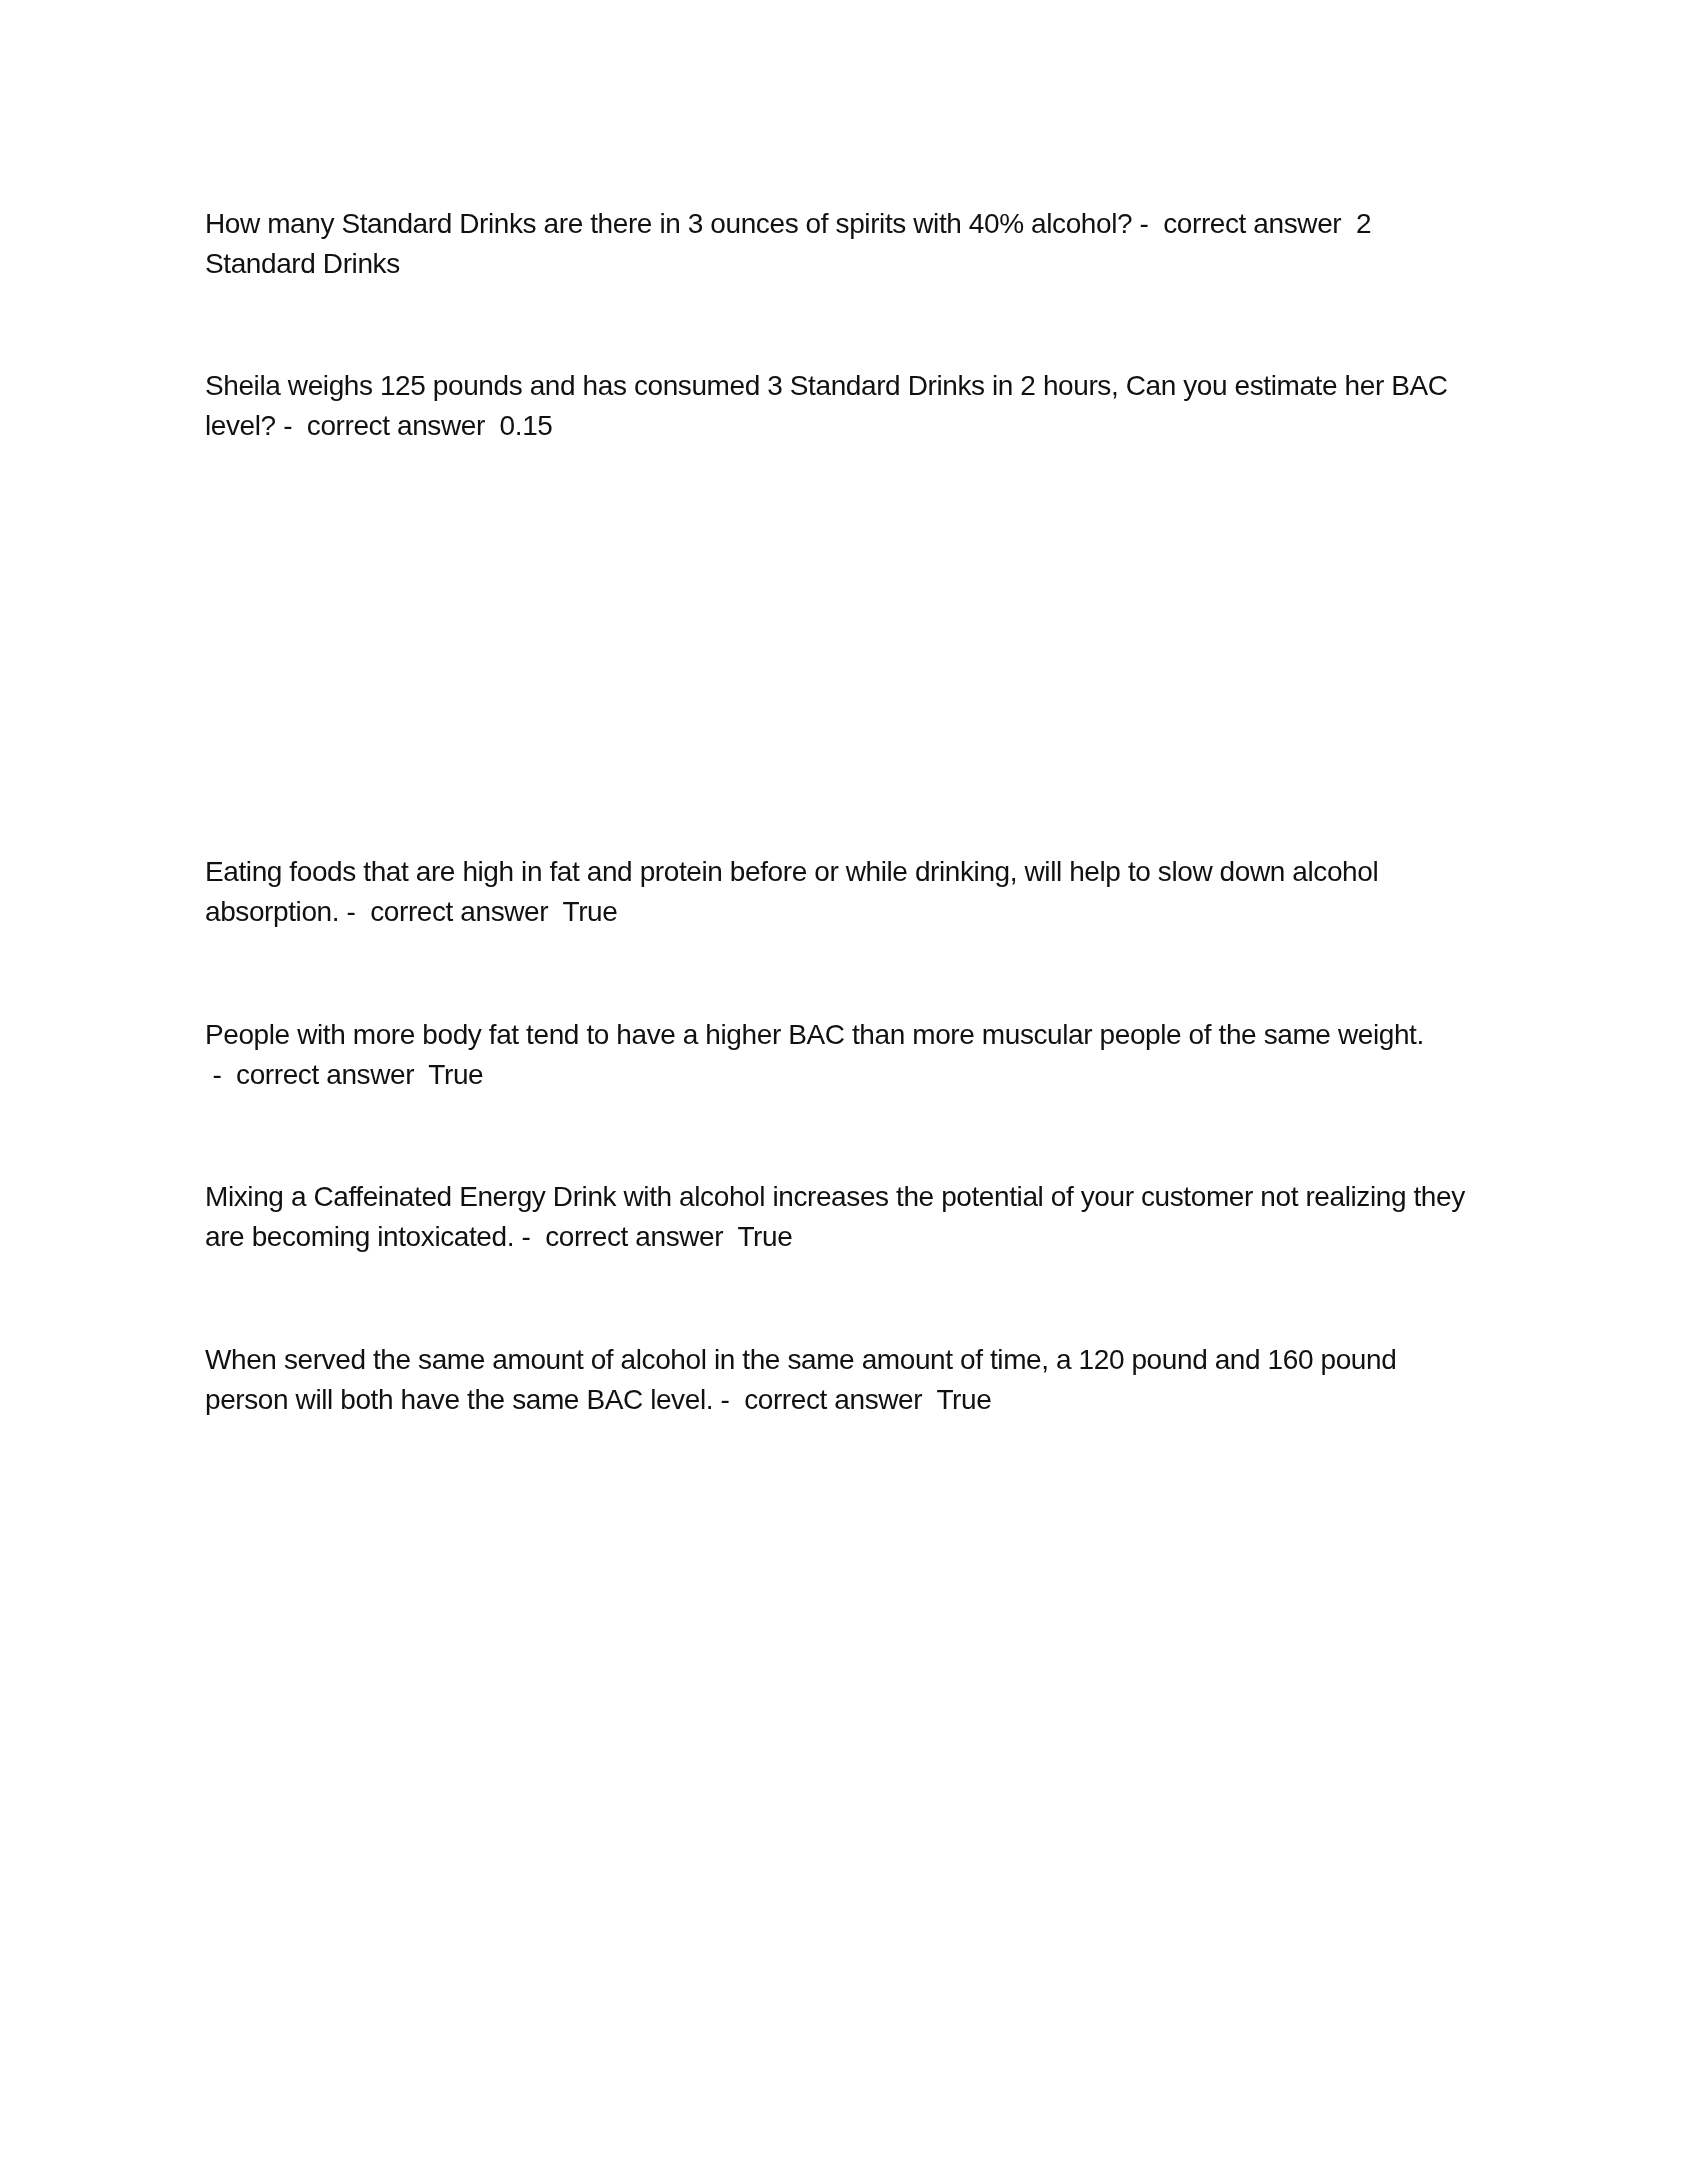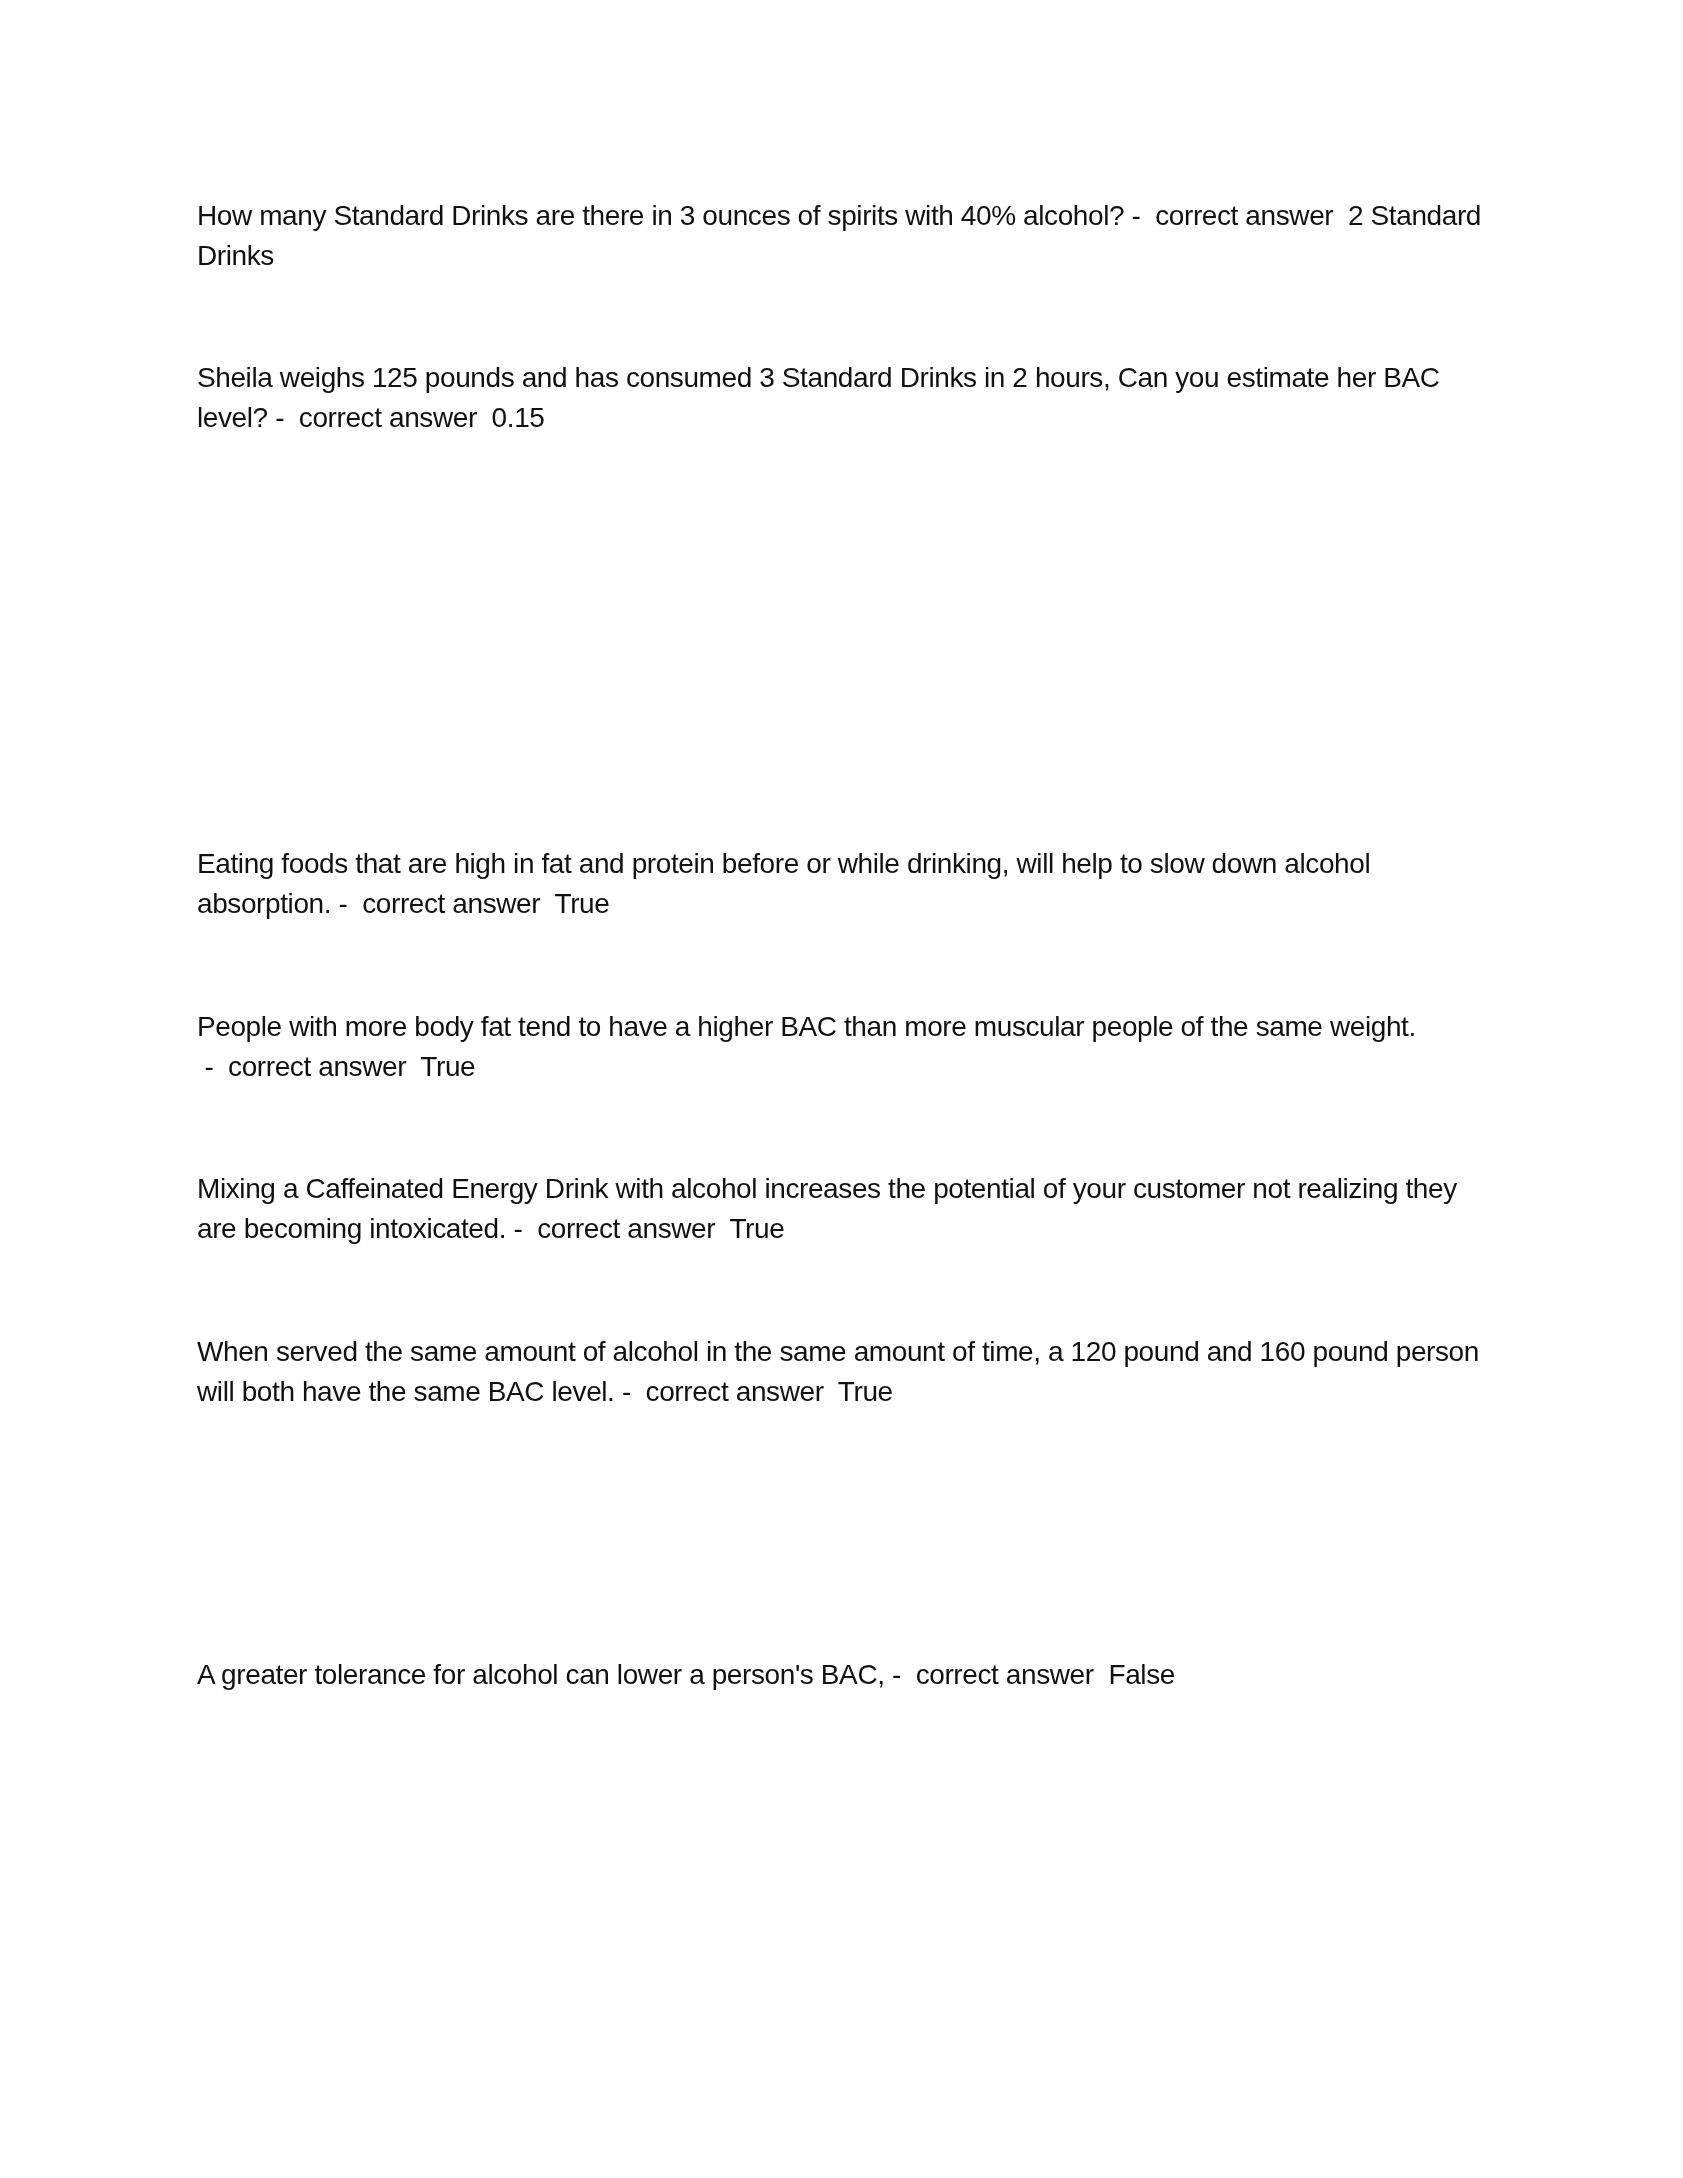--- a/index.html
+++ b/index.html
@@ -16,7 +16,7 @@
     letter-spacing: -0.4px;
     word-spacing: 0px;
   }
-  .qa p { margin: 0; }
+  .qa p { margin: 8px; }
   .sep { white-space: pre; }
 </style>
 </head>

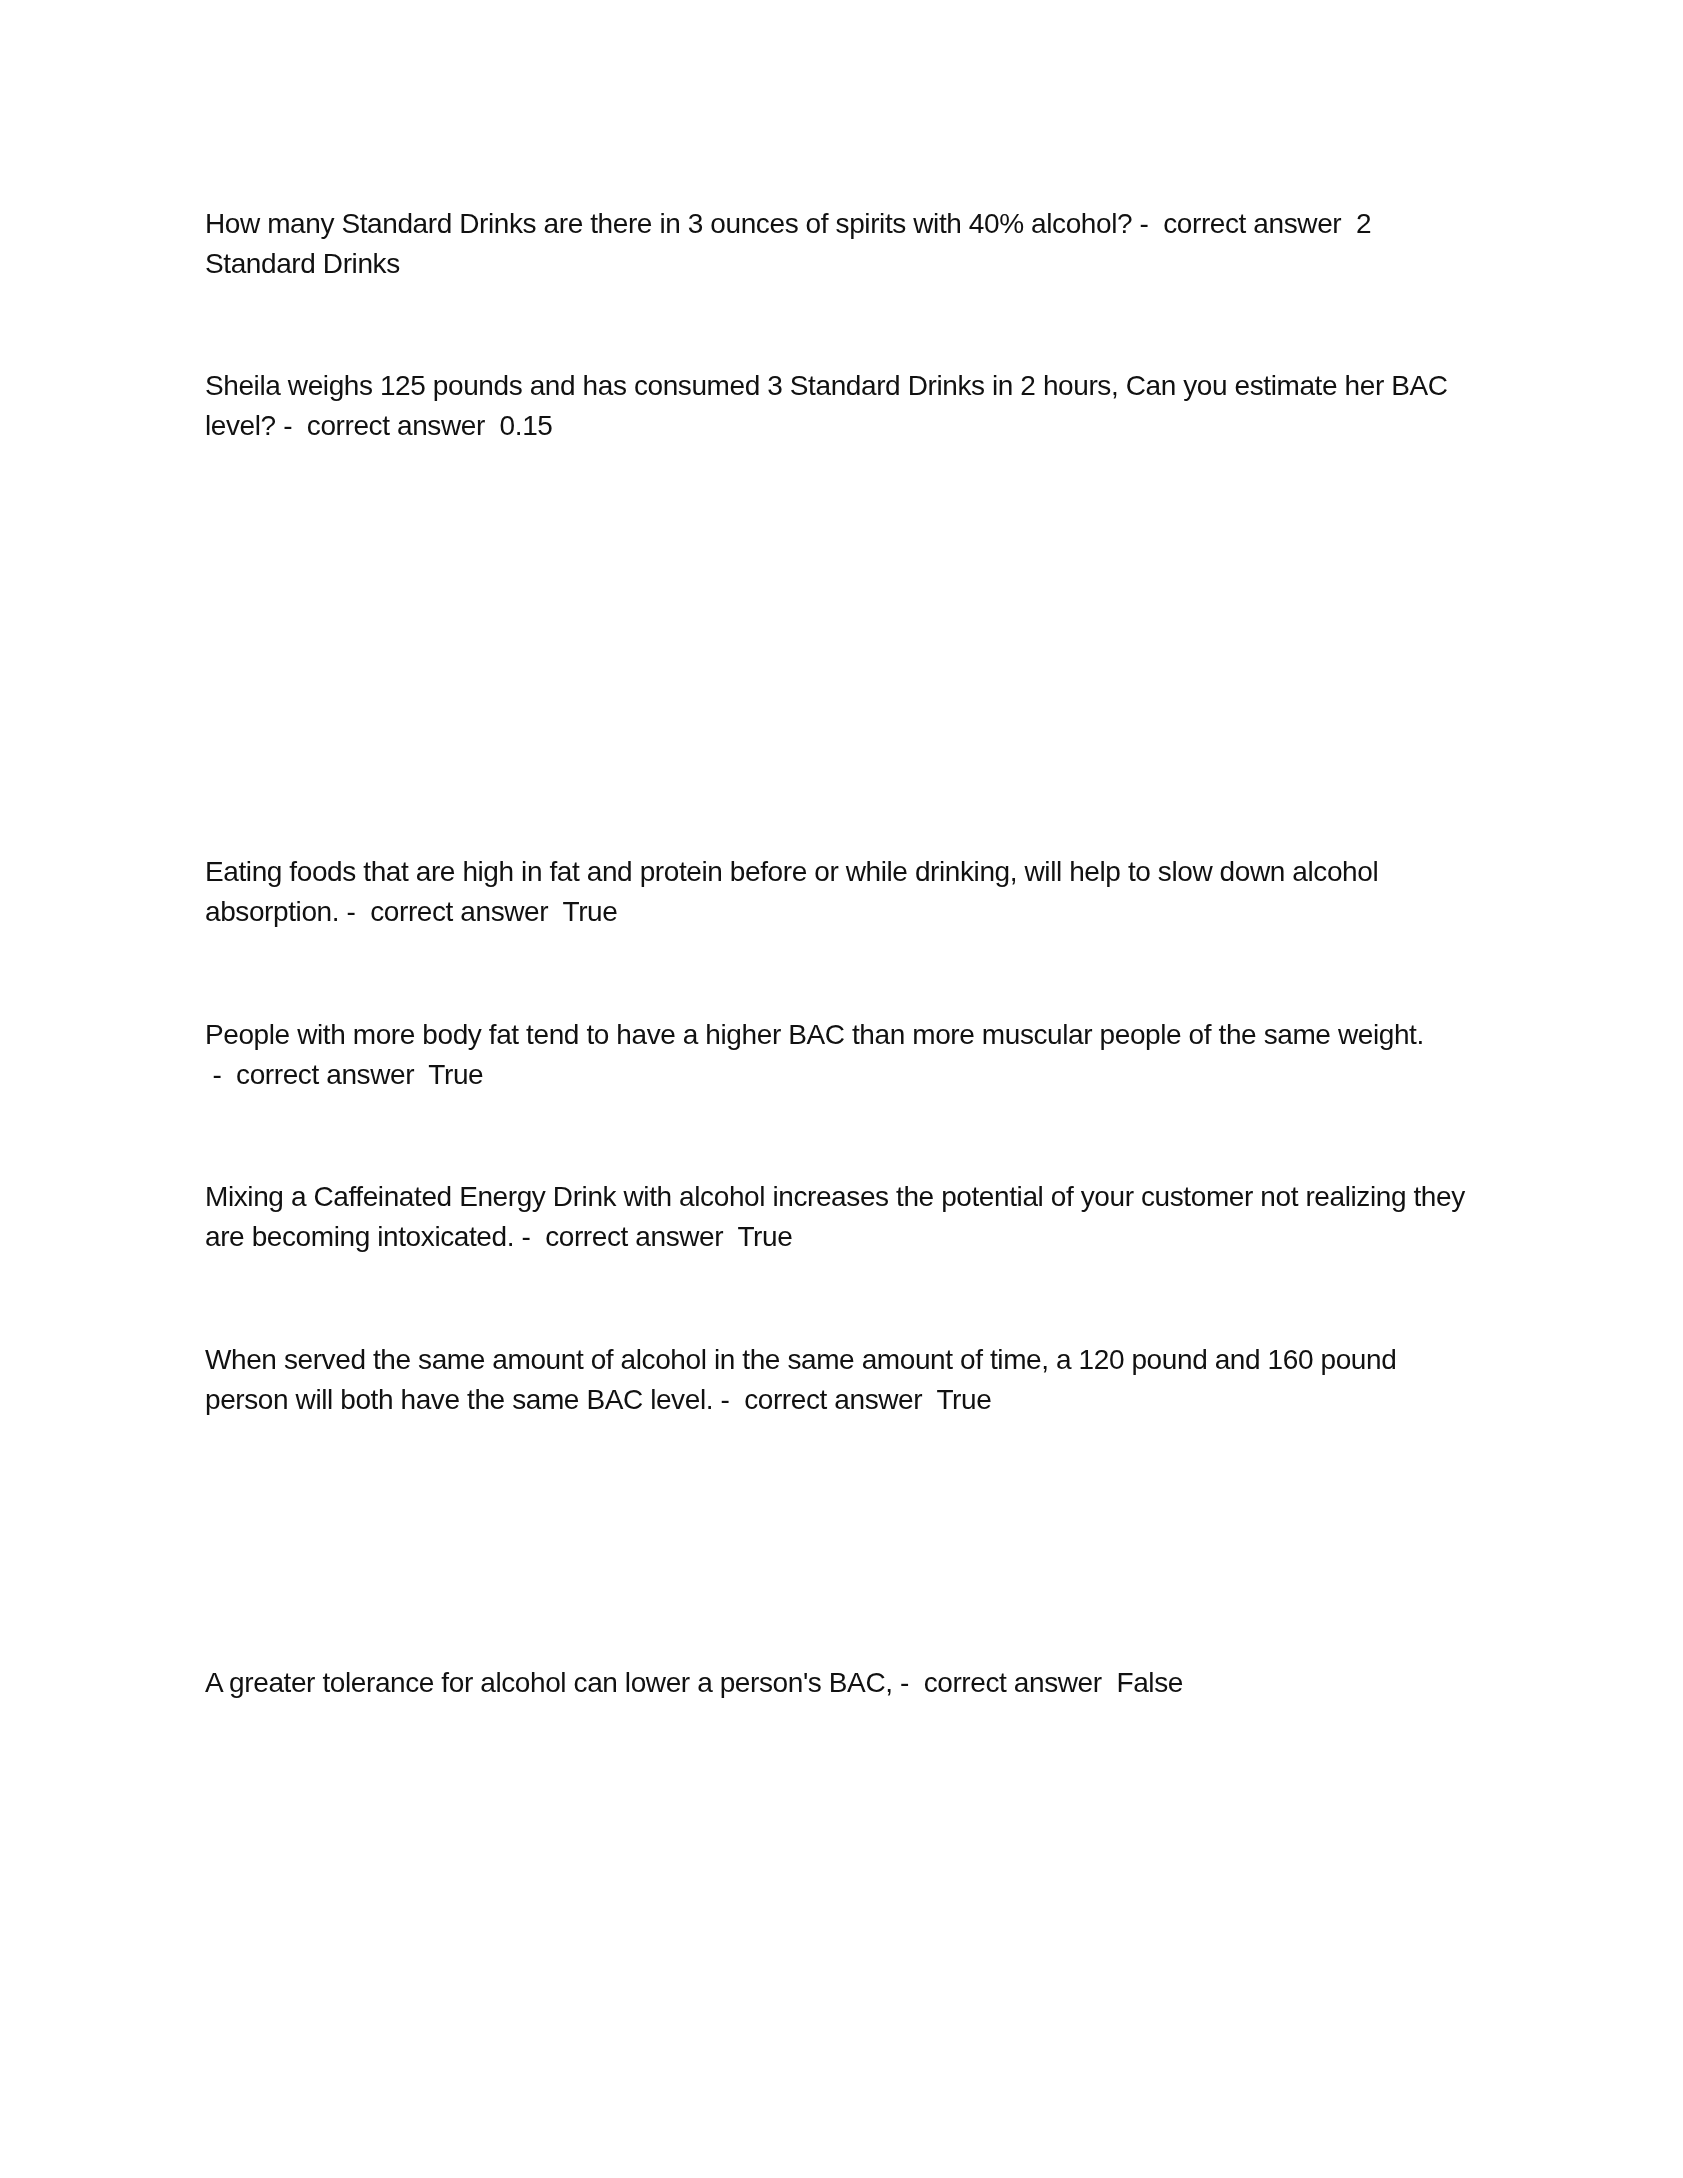--- a/index.html
+++ b/index.html
@@ -51,9 +51,6 @@
   </div>
 
 
-  <div class="qa" style="top:1655px">
-    <p><span>A greater tolerance for alcohol can lower a person's BAC,</span><span class="sep"> -  </span><span>correct answer</span><span class="sep">  </span><span>False</span></p>
-  </div>
 
 
 </div>

